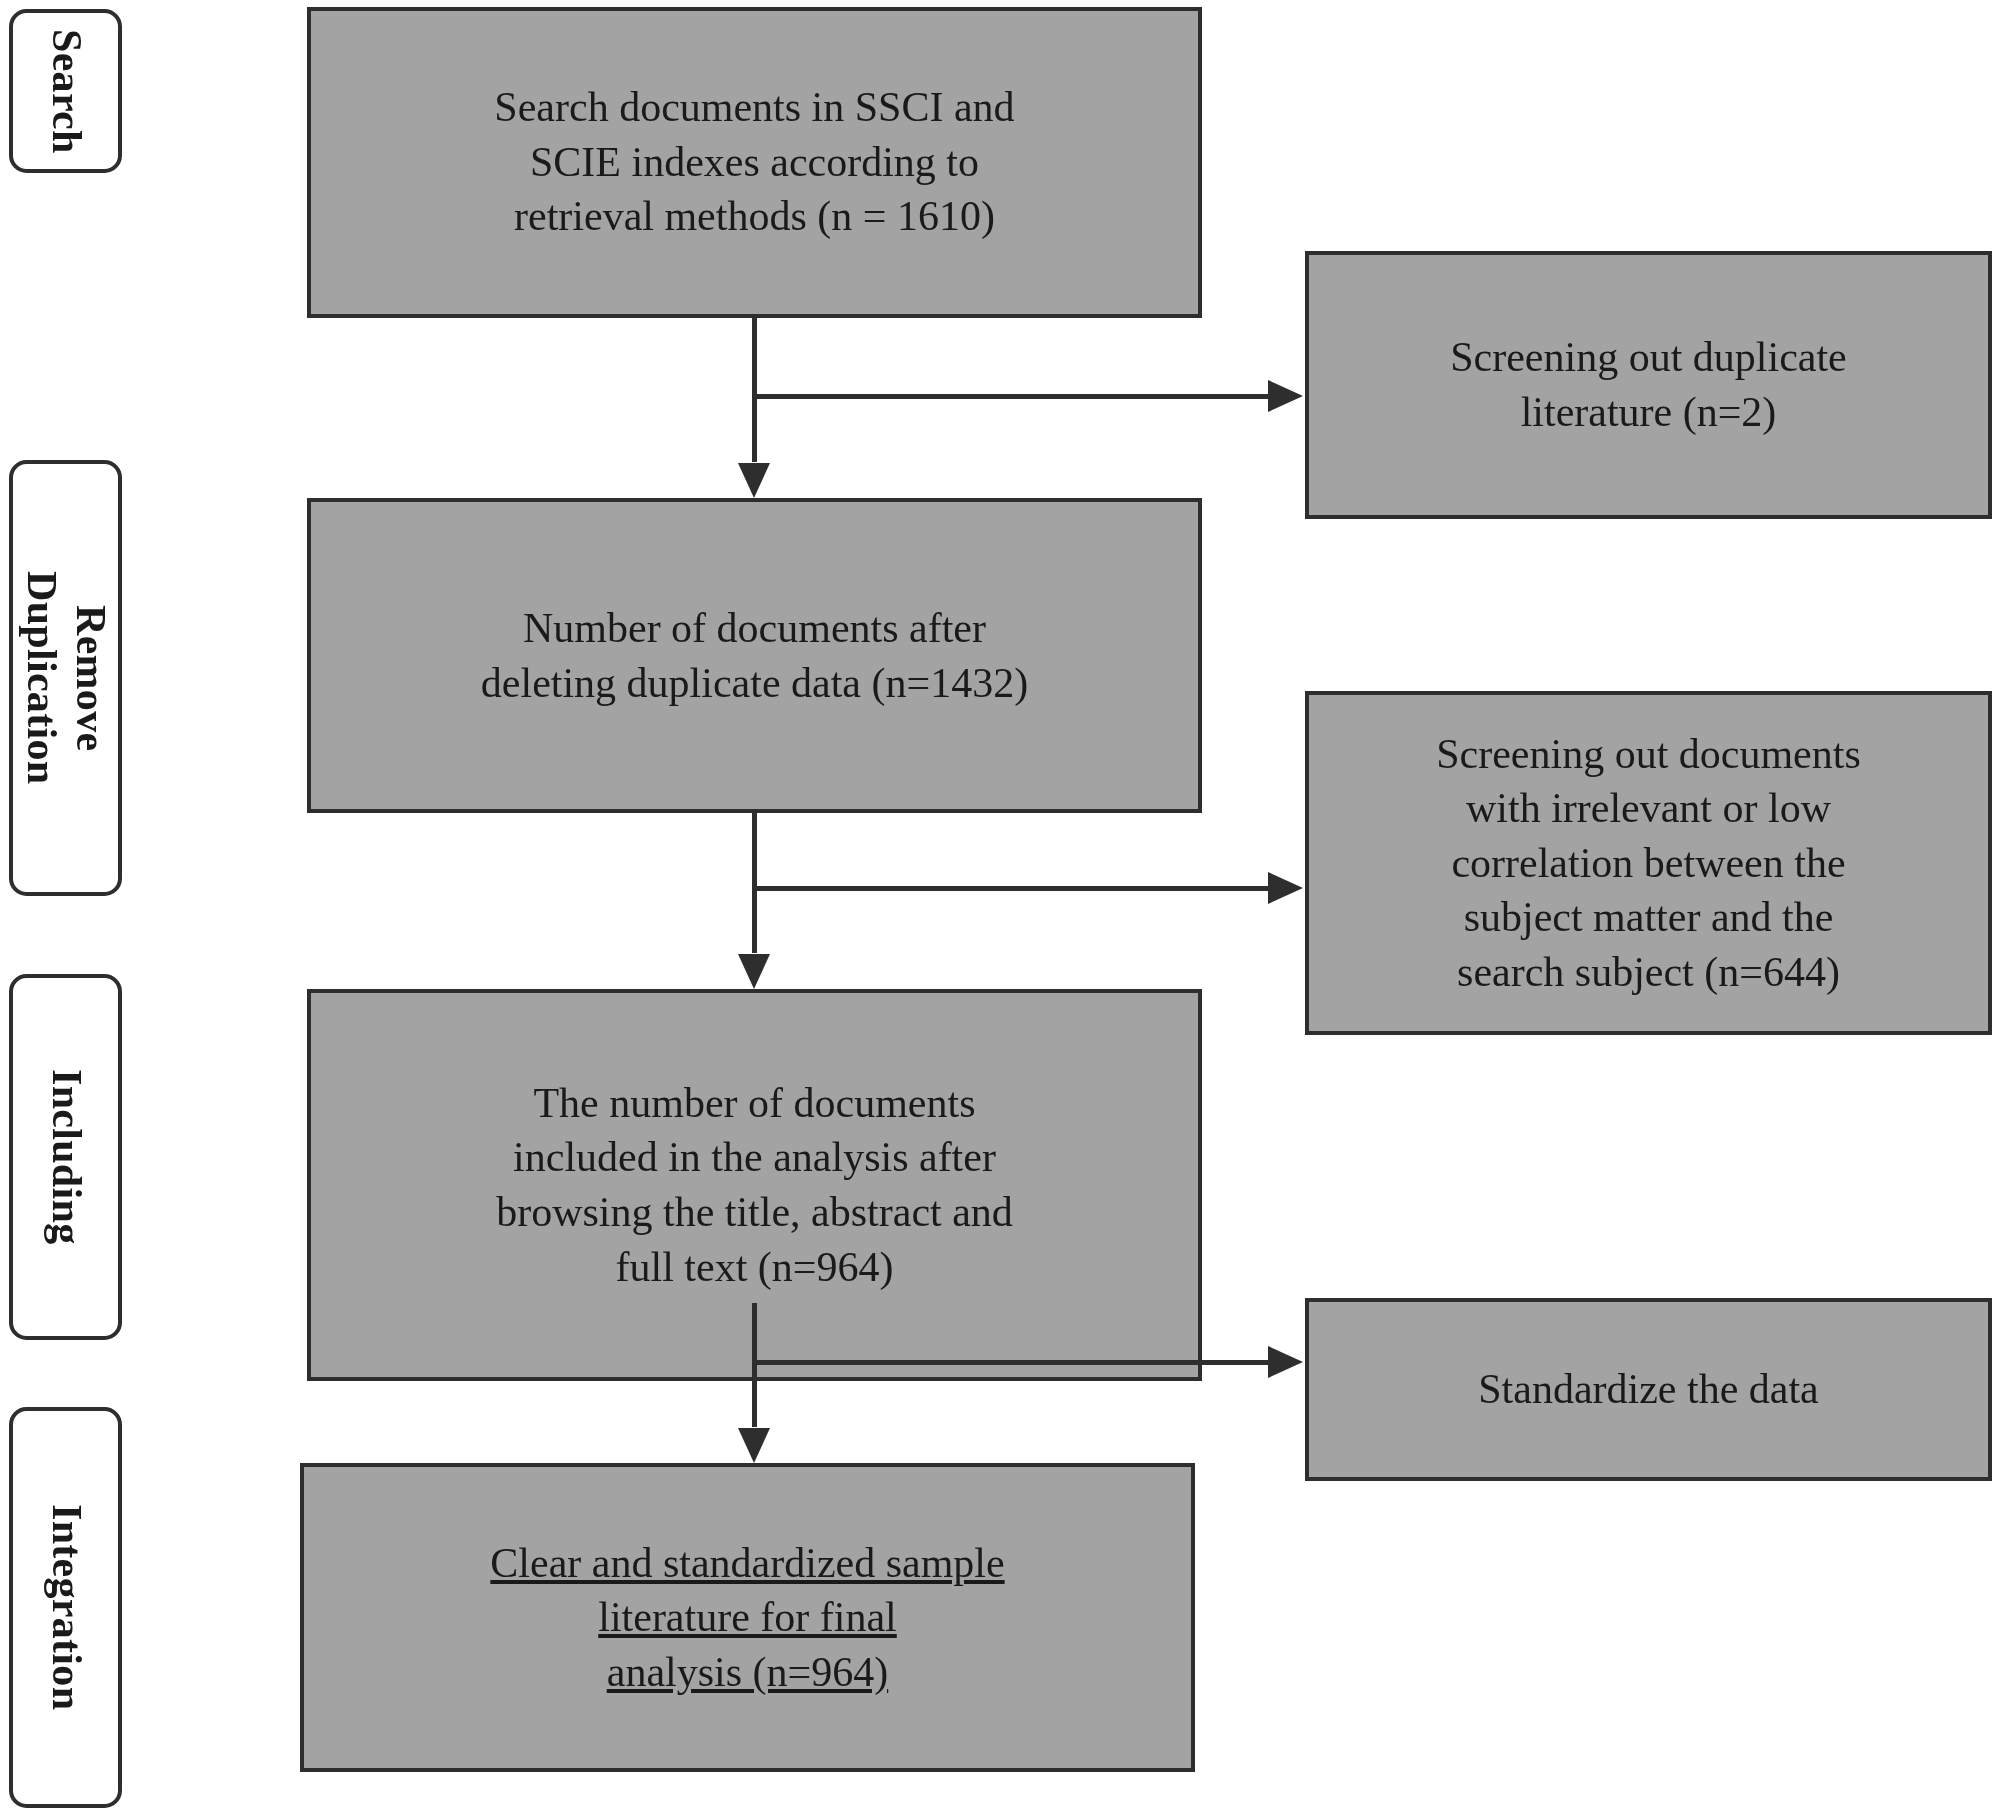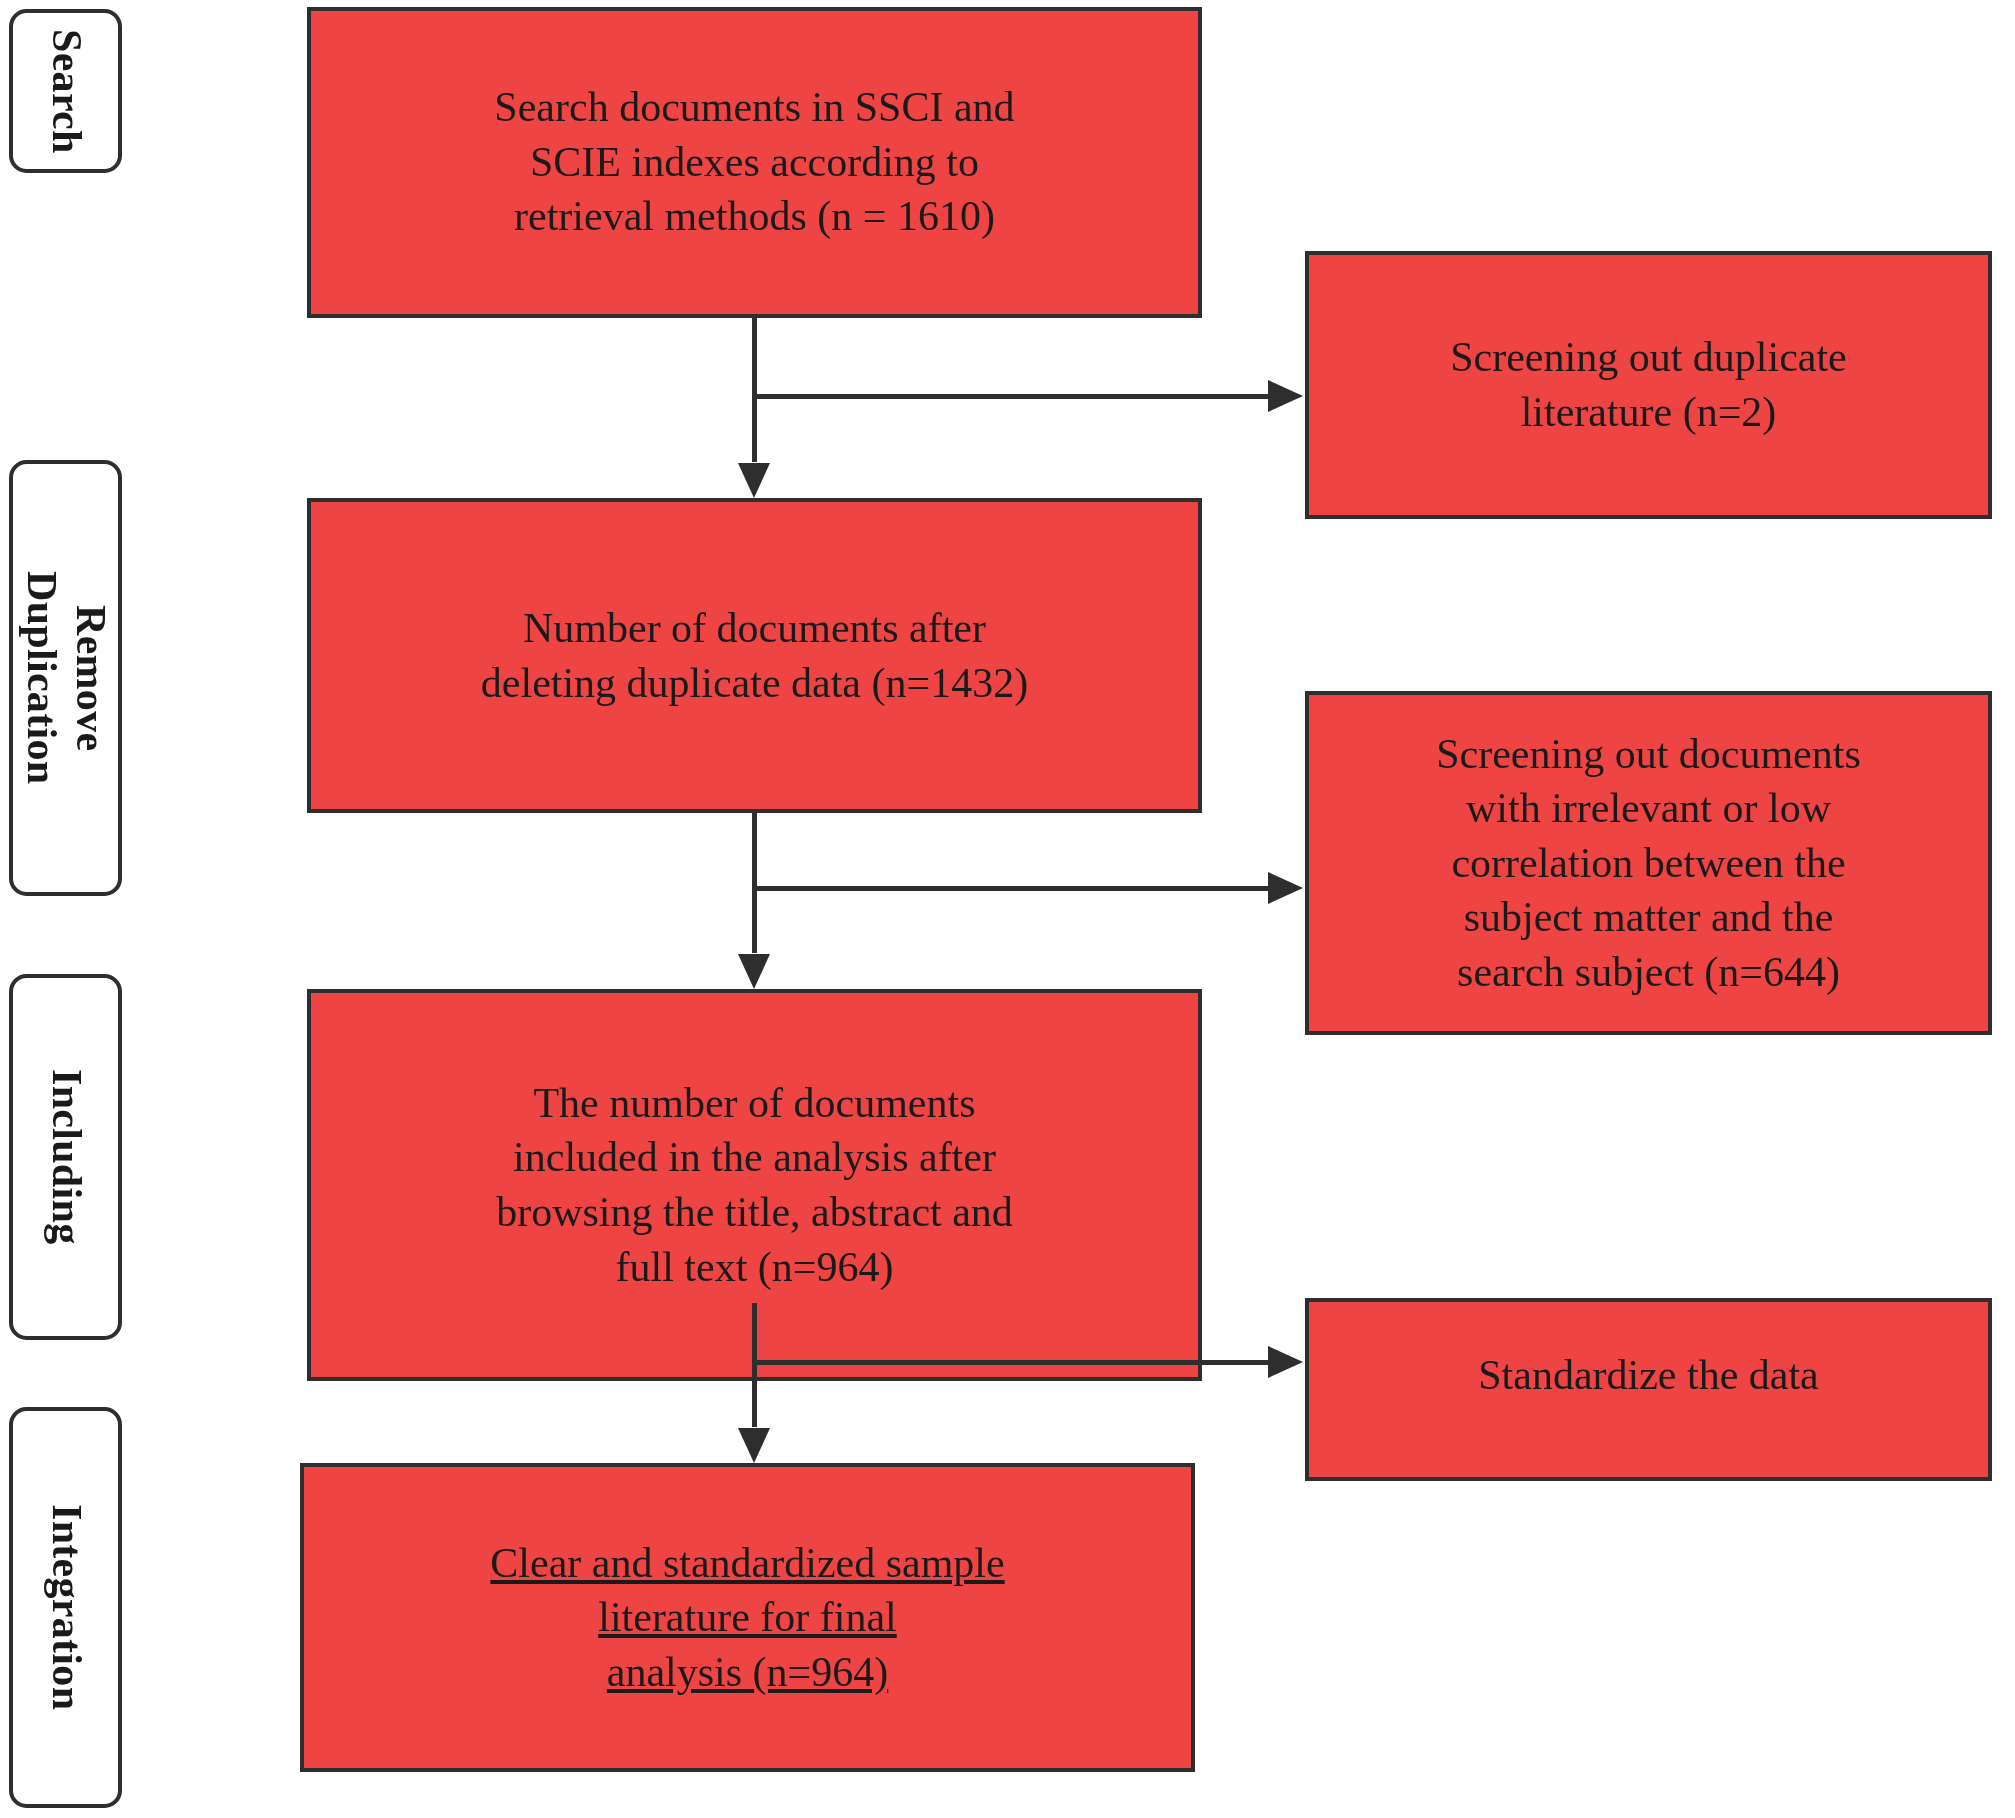--- a/index.html
+++ b/index.html
@@ -45,7 +45,7 @@
     position: absolute;
     box-sizing: border-box;
     border: 4.7px solid #2e2e2e;
-    background: #ef4444;
+    background: #a3a3a3;
     display: flex;
     align-items: center;
     justify-content: flex-start;

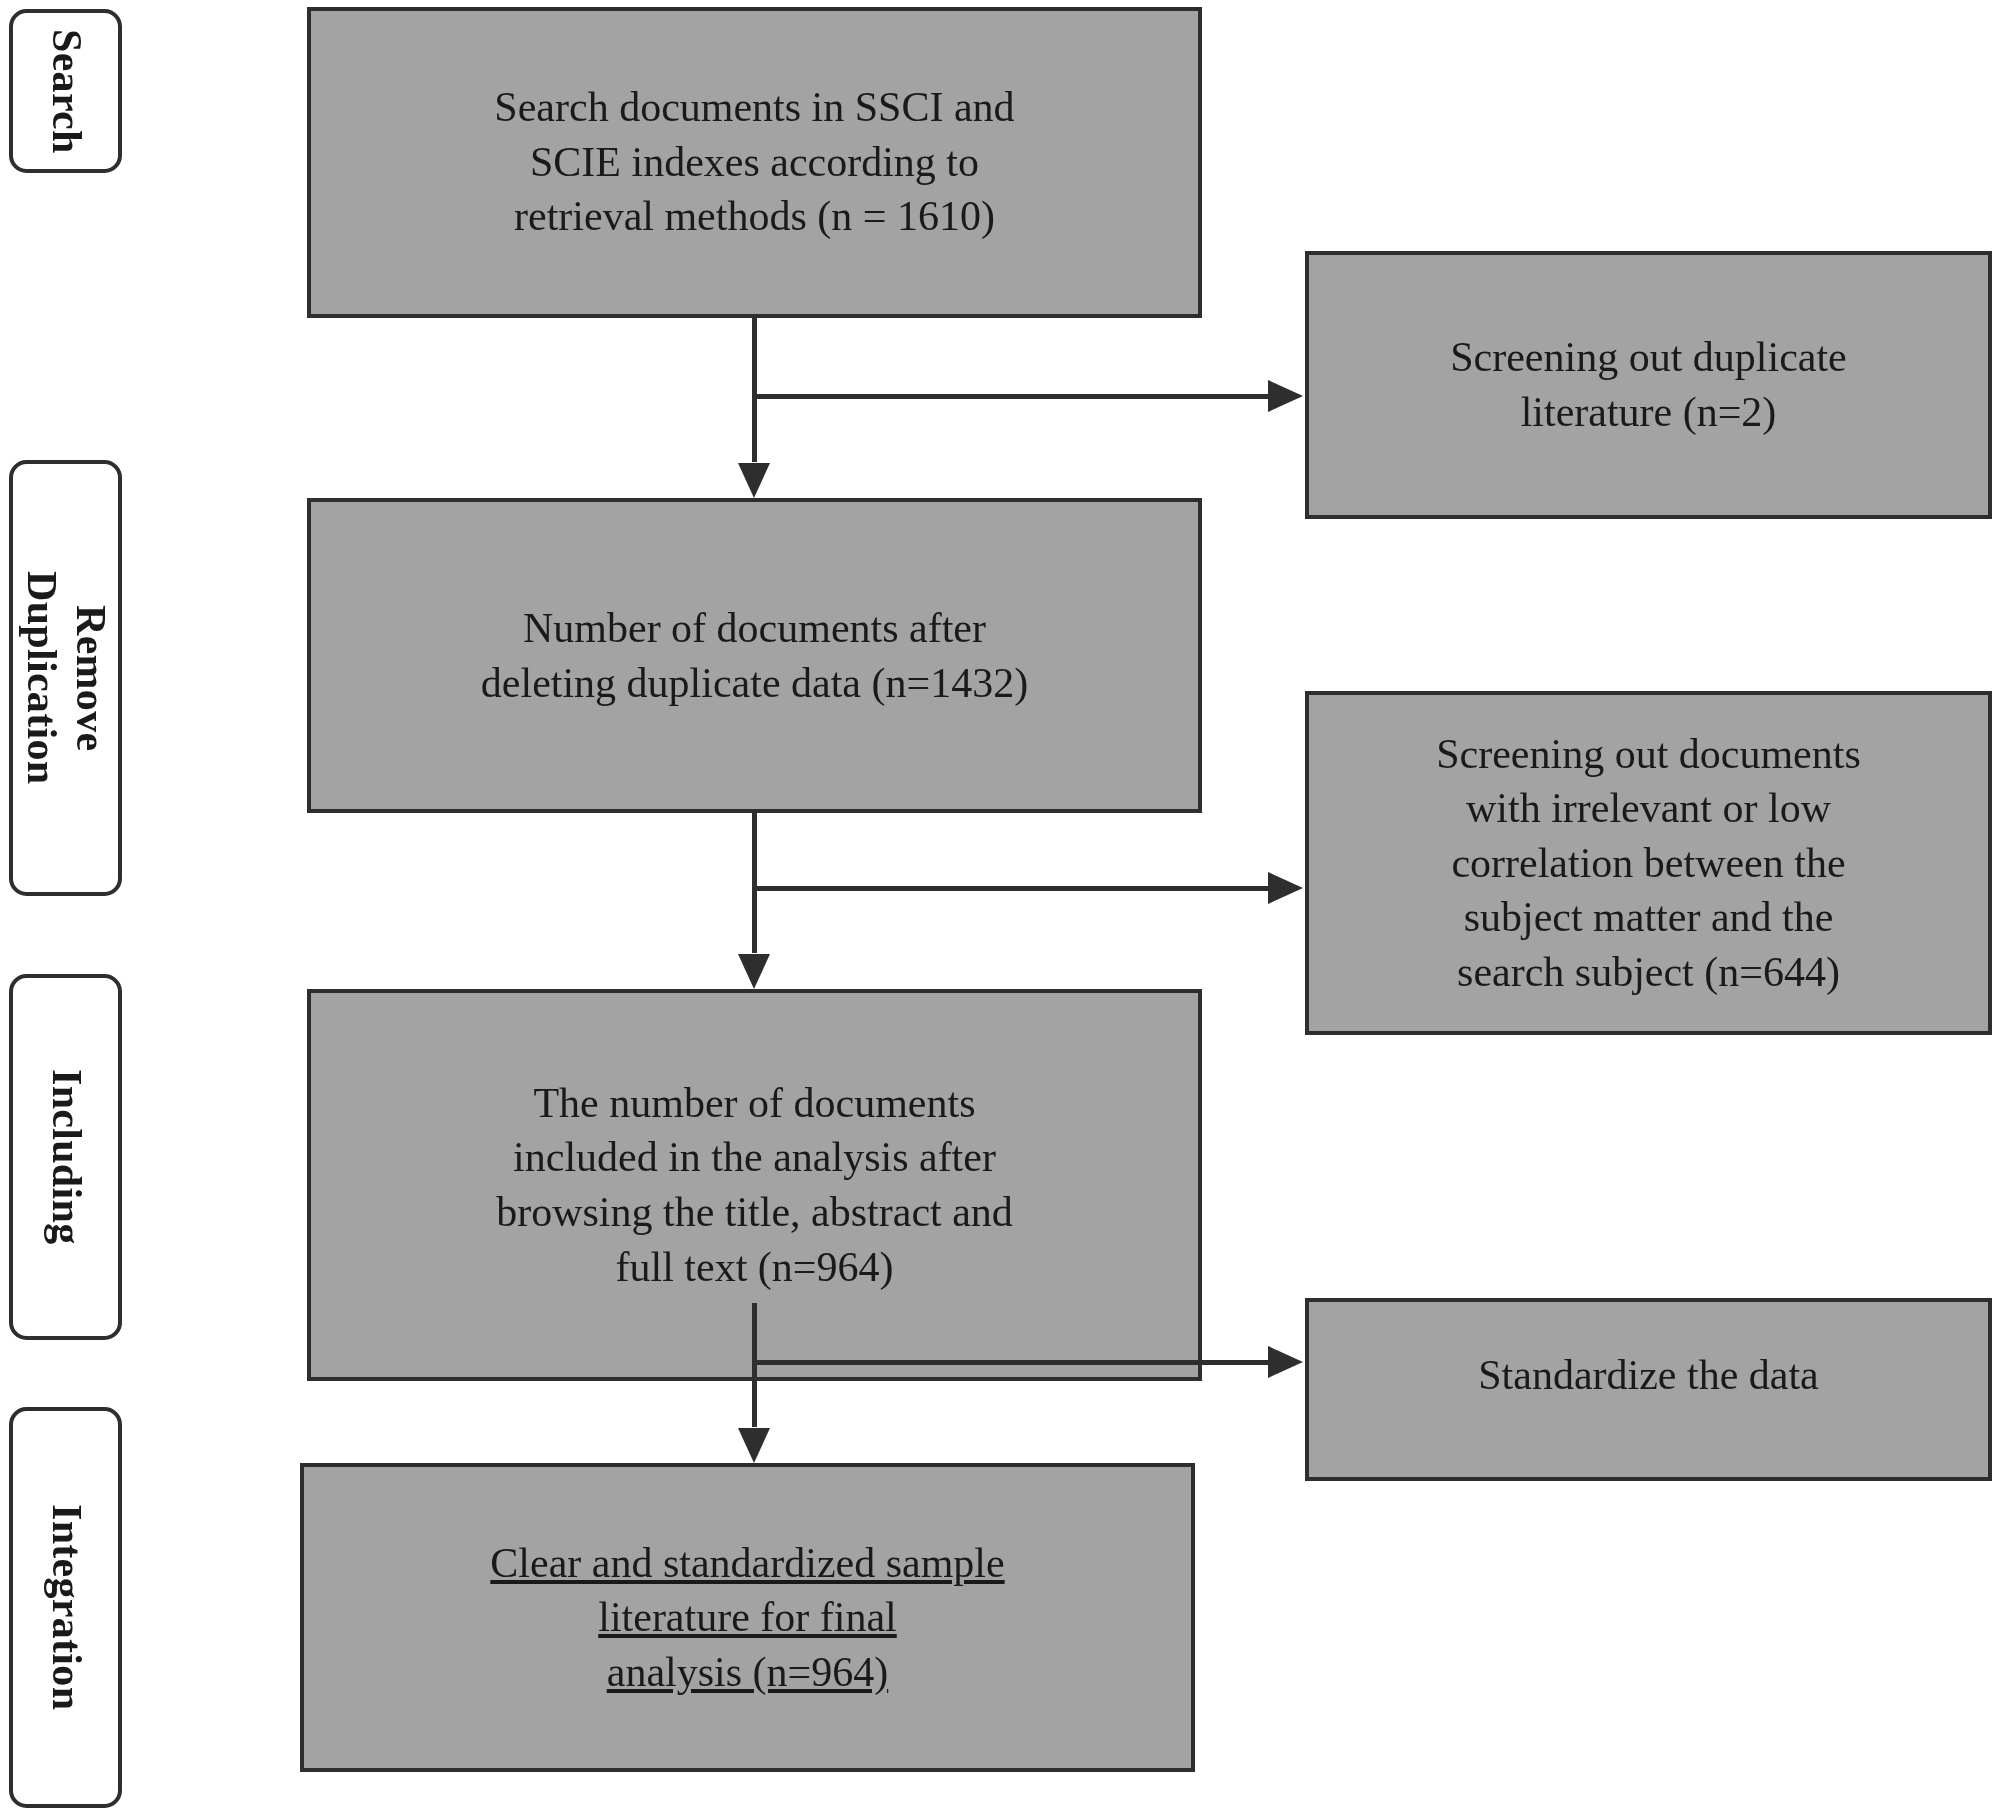--- a/index.html
+++ b/index.html
@@ -149,7 +149,7 @@
 search subject (n=644)</span>
   </div>
 
-  <div class="flow-box align-top" style="left:1305px; top:1298px; width:687px; height:183px; padding-top:46px;">
+  <div class="flow-box align-top" style="left:1305px; top:1298px; width:687px; height:183px; padding-top:60px;">
     <span class="box-text">Standardize the data</span>
   </div>
 

